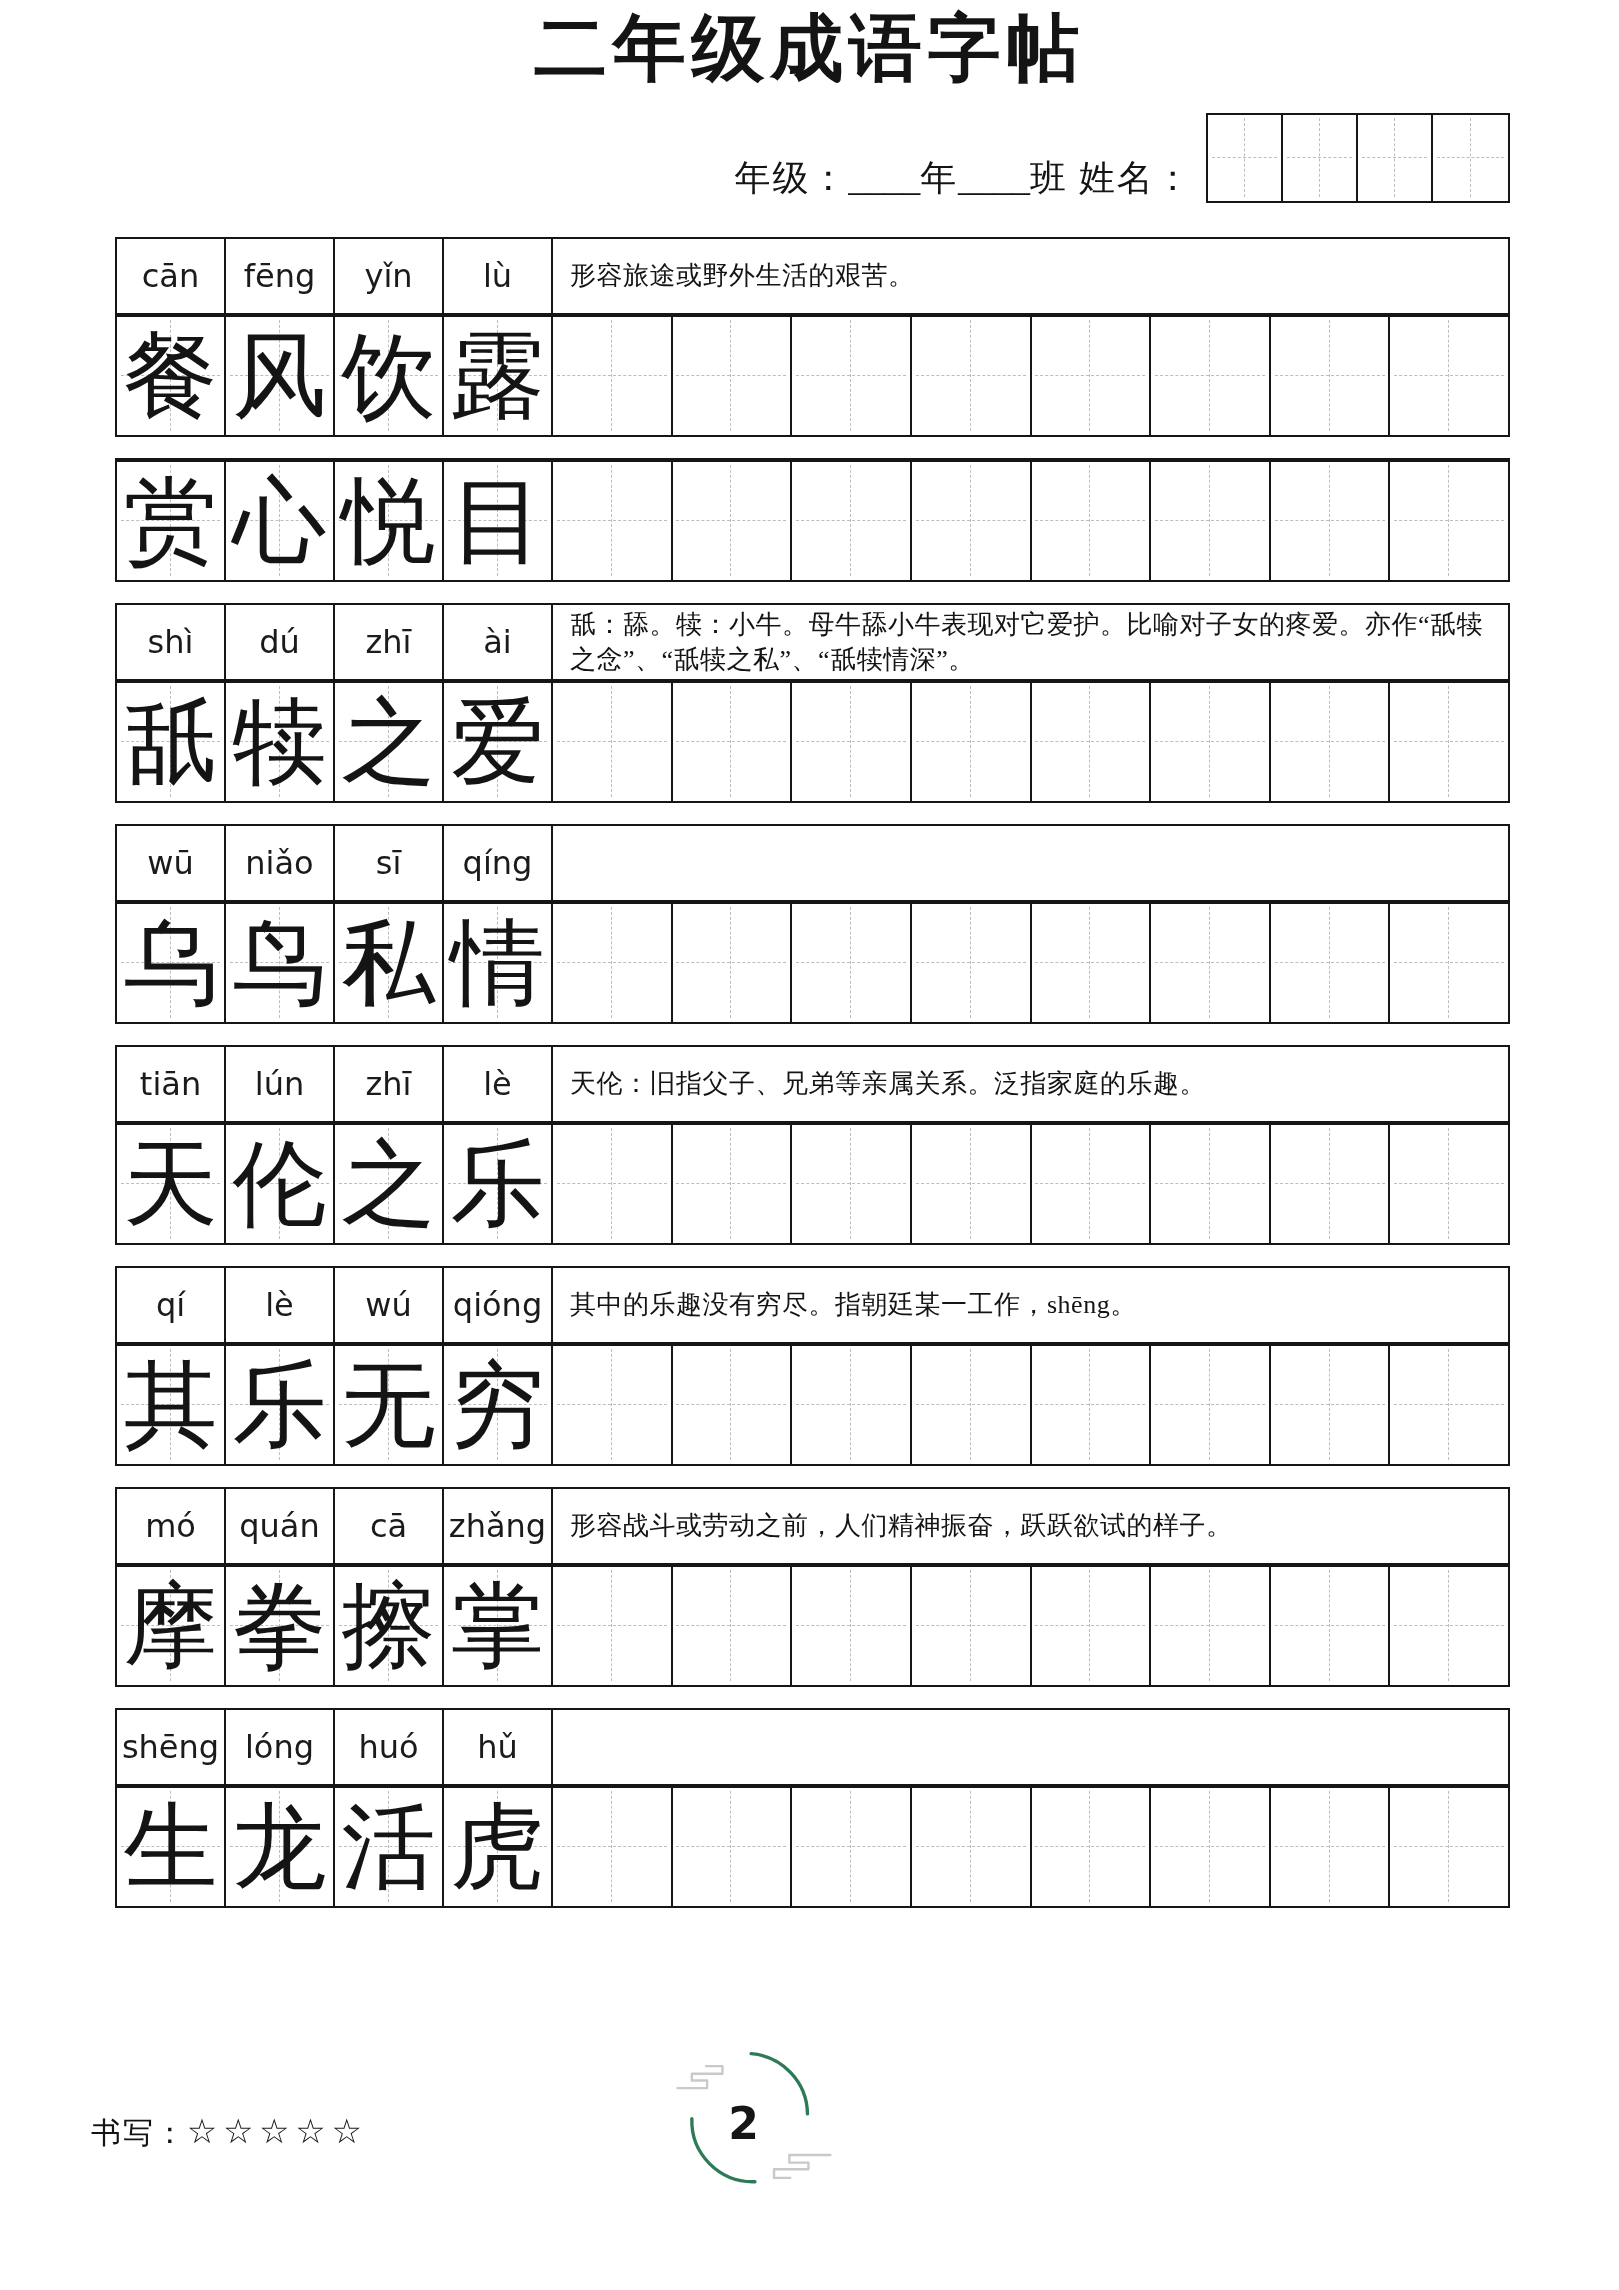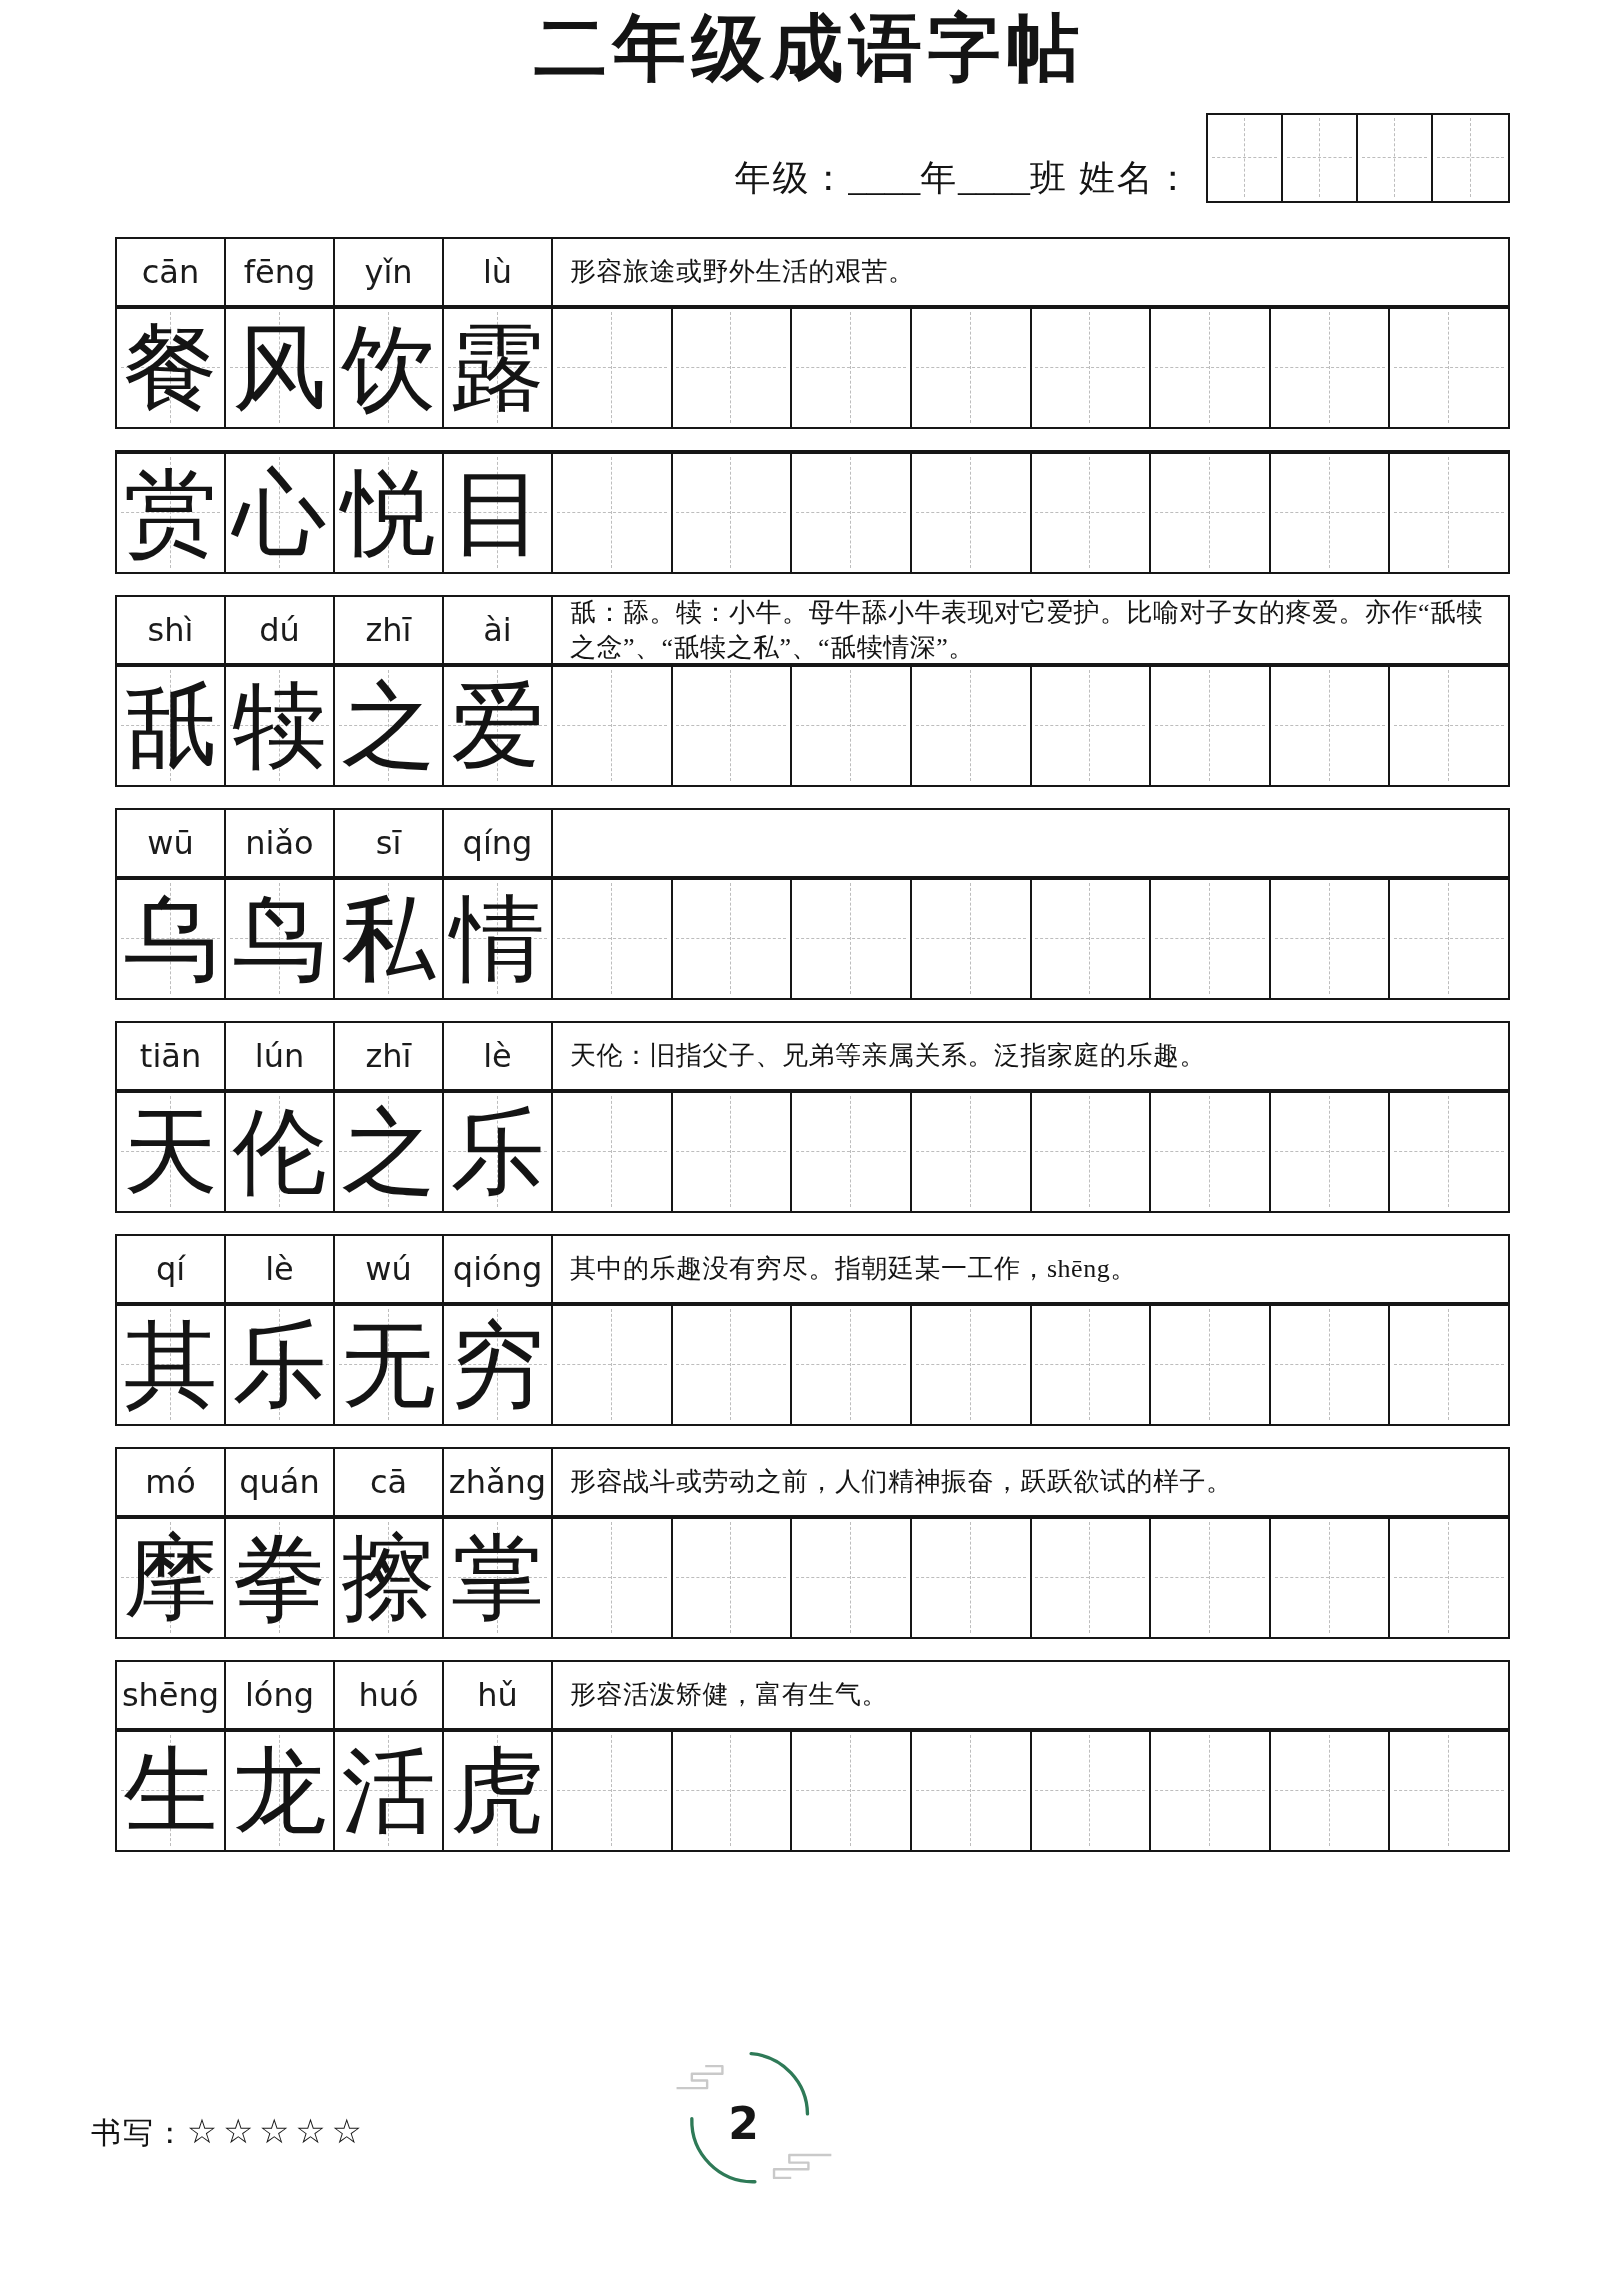--- a/index.html
+++ b/index.html
@@ -59,7 +59,7 @@
     display: flex;
     border: 2.9px solid #161616;
     border-bottom: none;
-    height: 68px;
+    height: 76px;
   }
   .pinyin-cell {
     width: 109px;

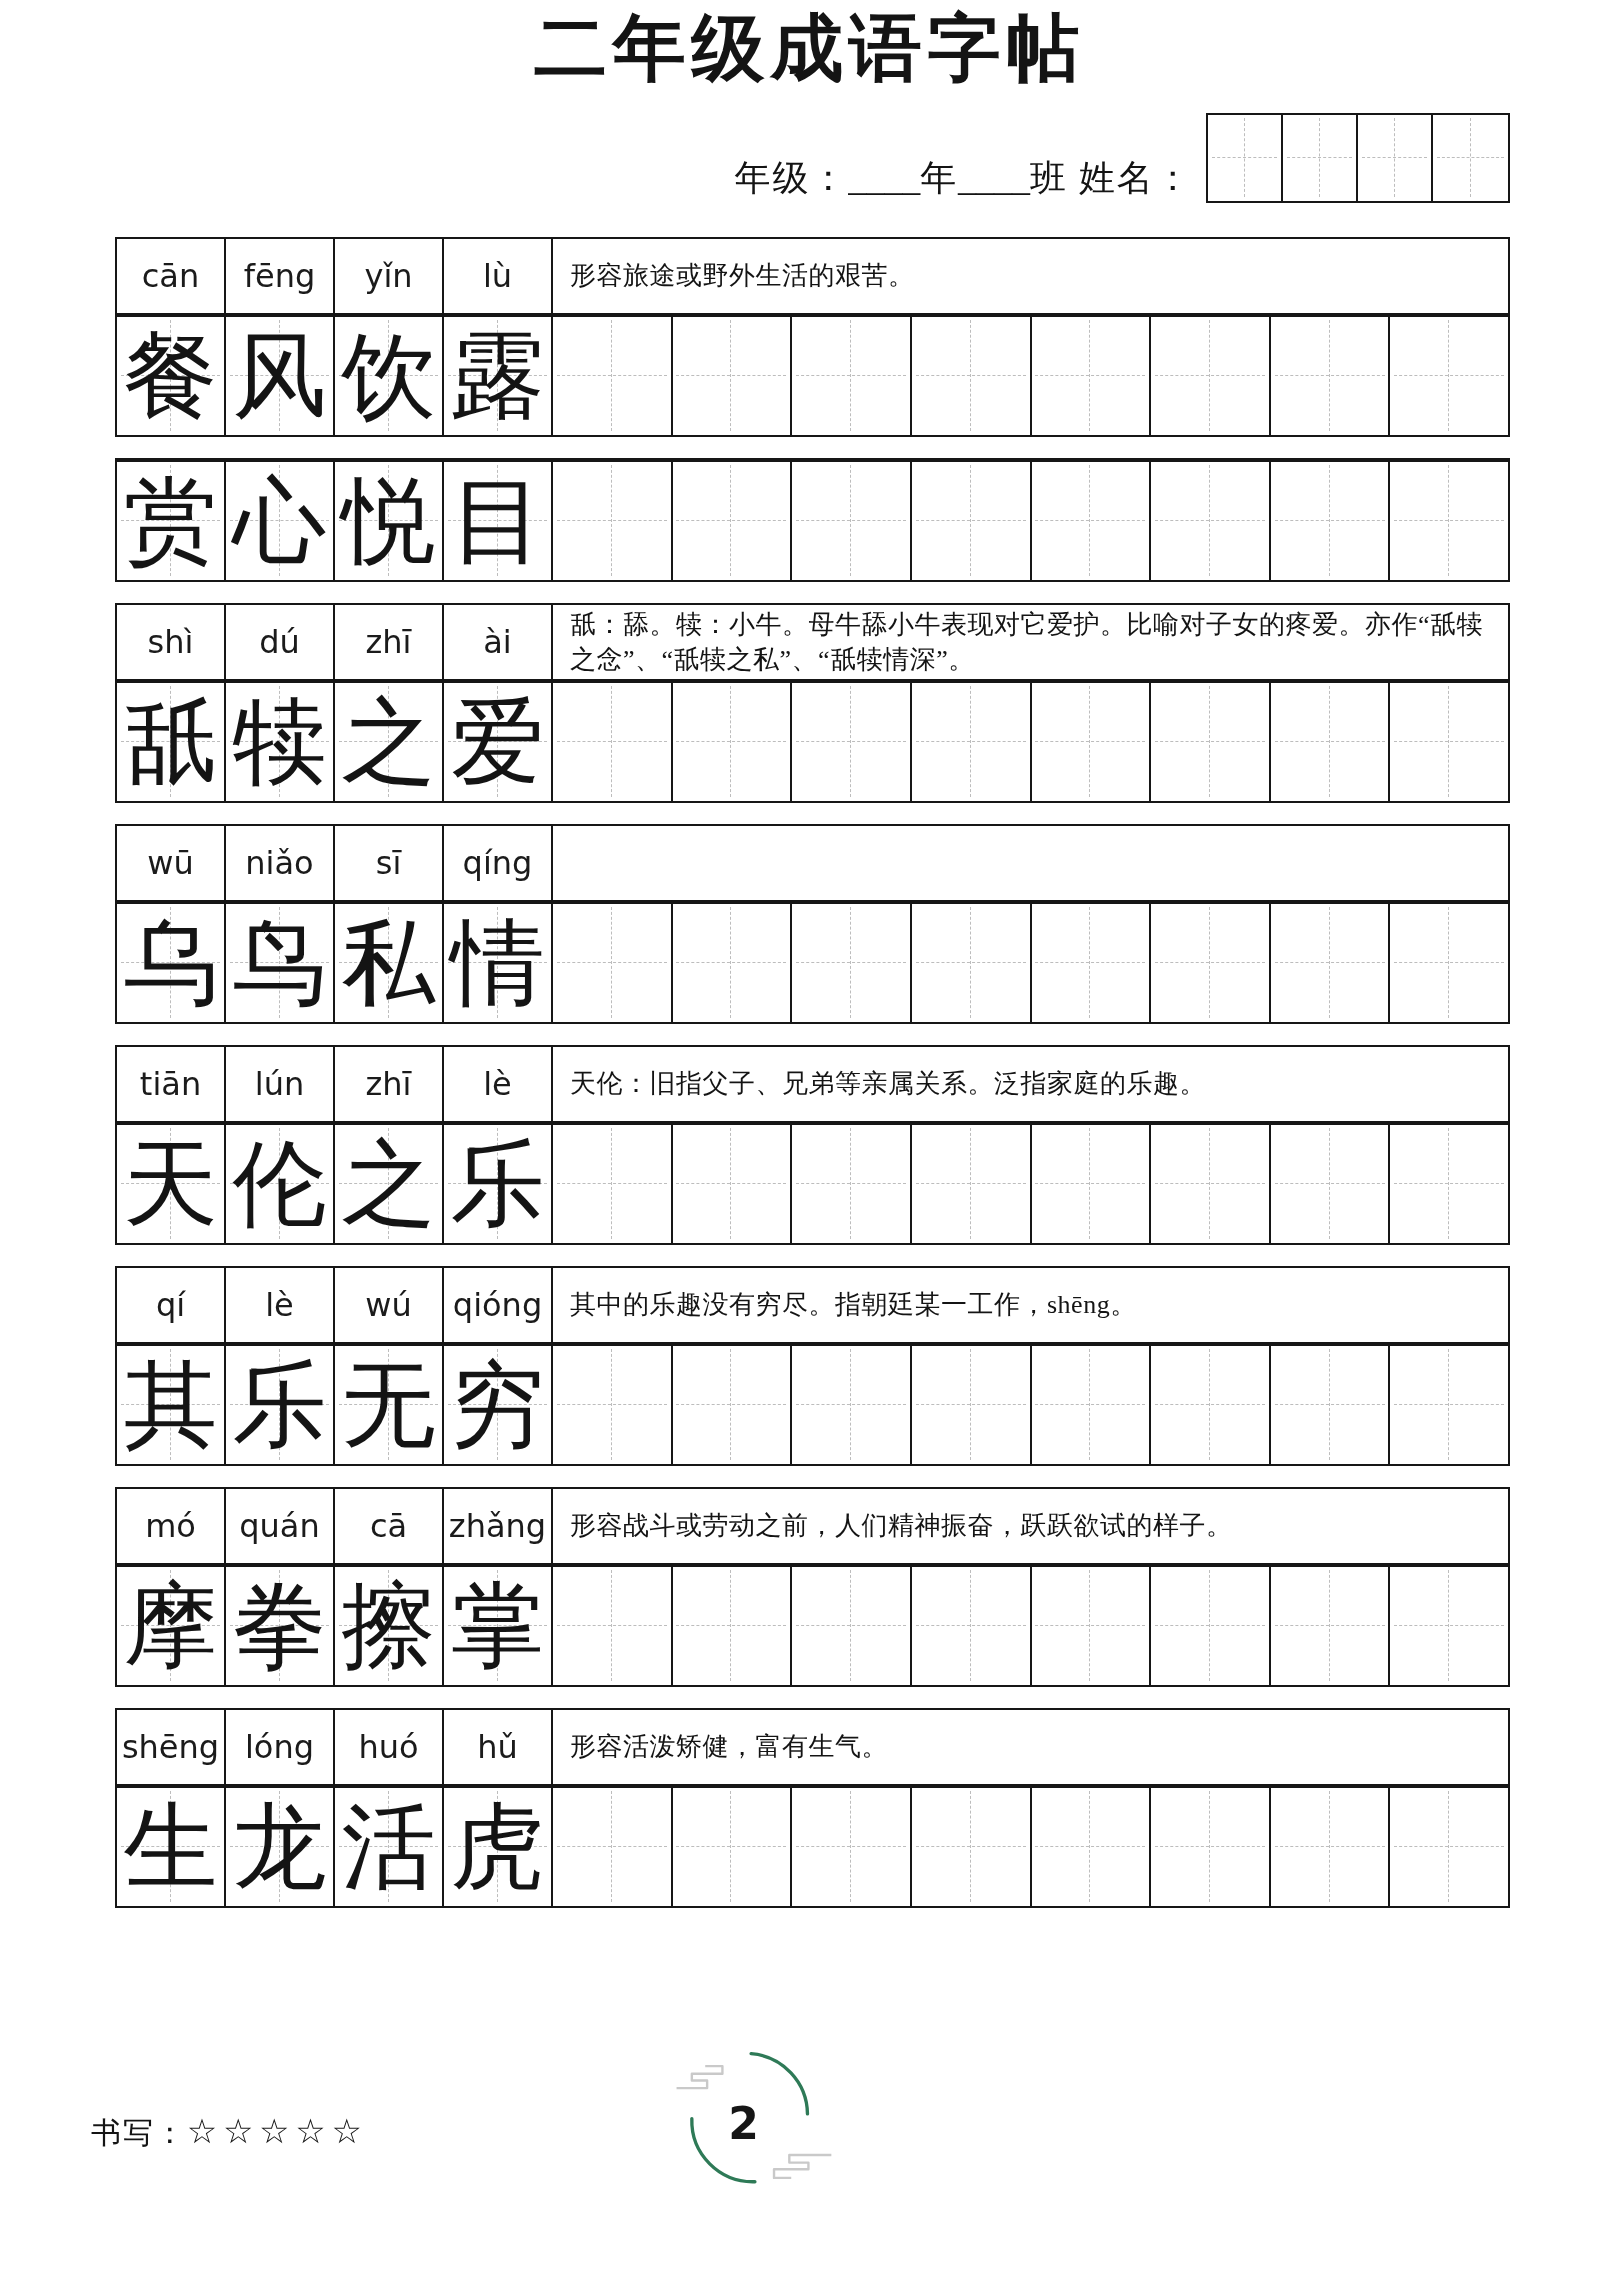--- a/index.html
+++ b/index.html
@@ -380,7 +380,6 @@
           <div class="pinyin-cell">lóng</div>
           <div class="pinyin-cell">huó</div>
           <div class="pinyin-cell">hǔ</div>
-          <div class="definition-cell">形容活泼矫健，富有生气。</div>
     </div>
     <div class="char-row">
 

